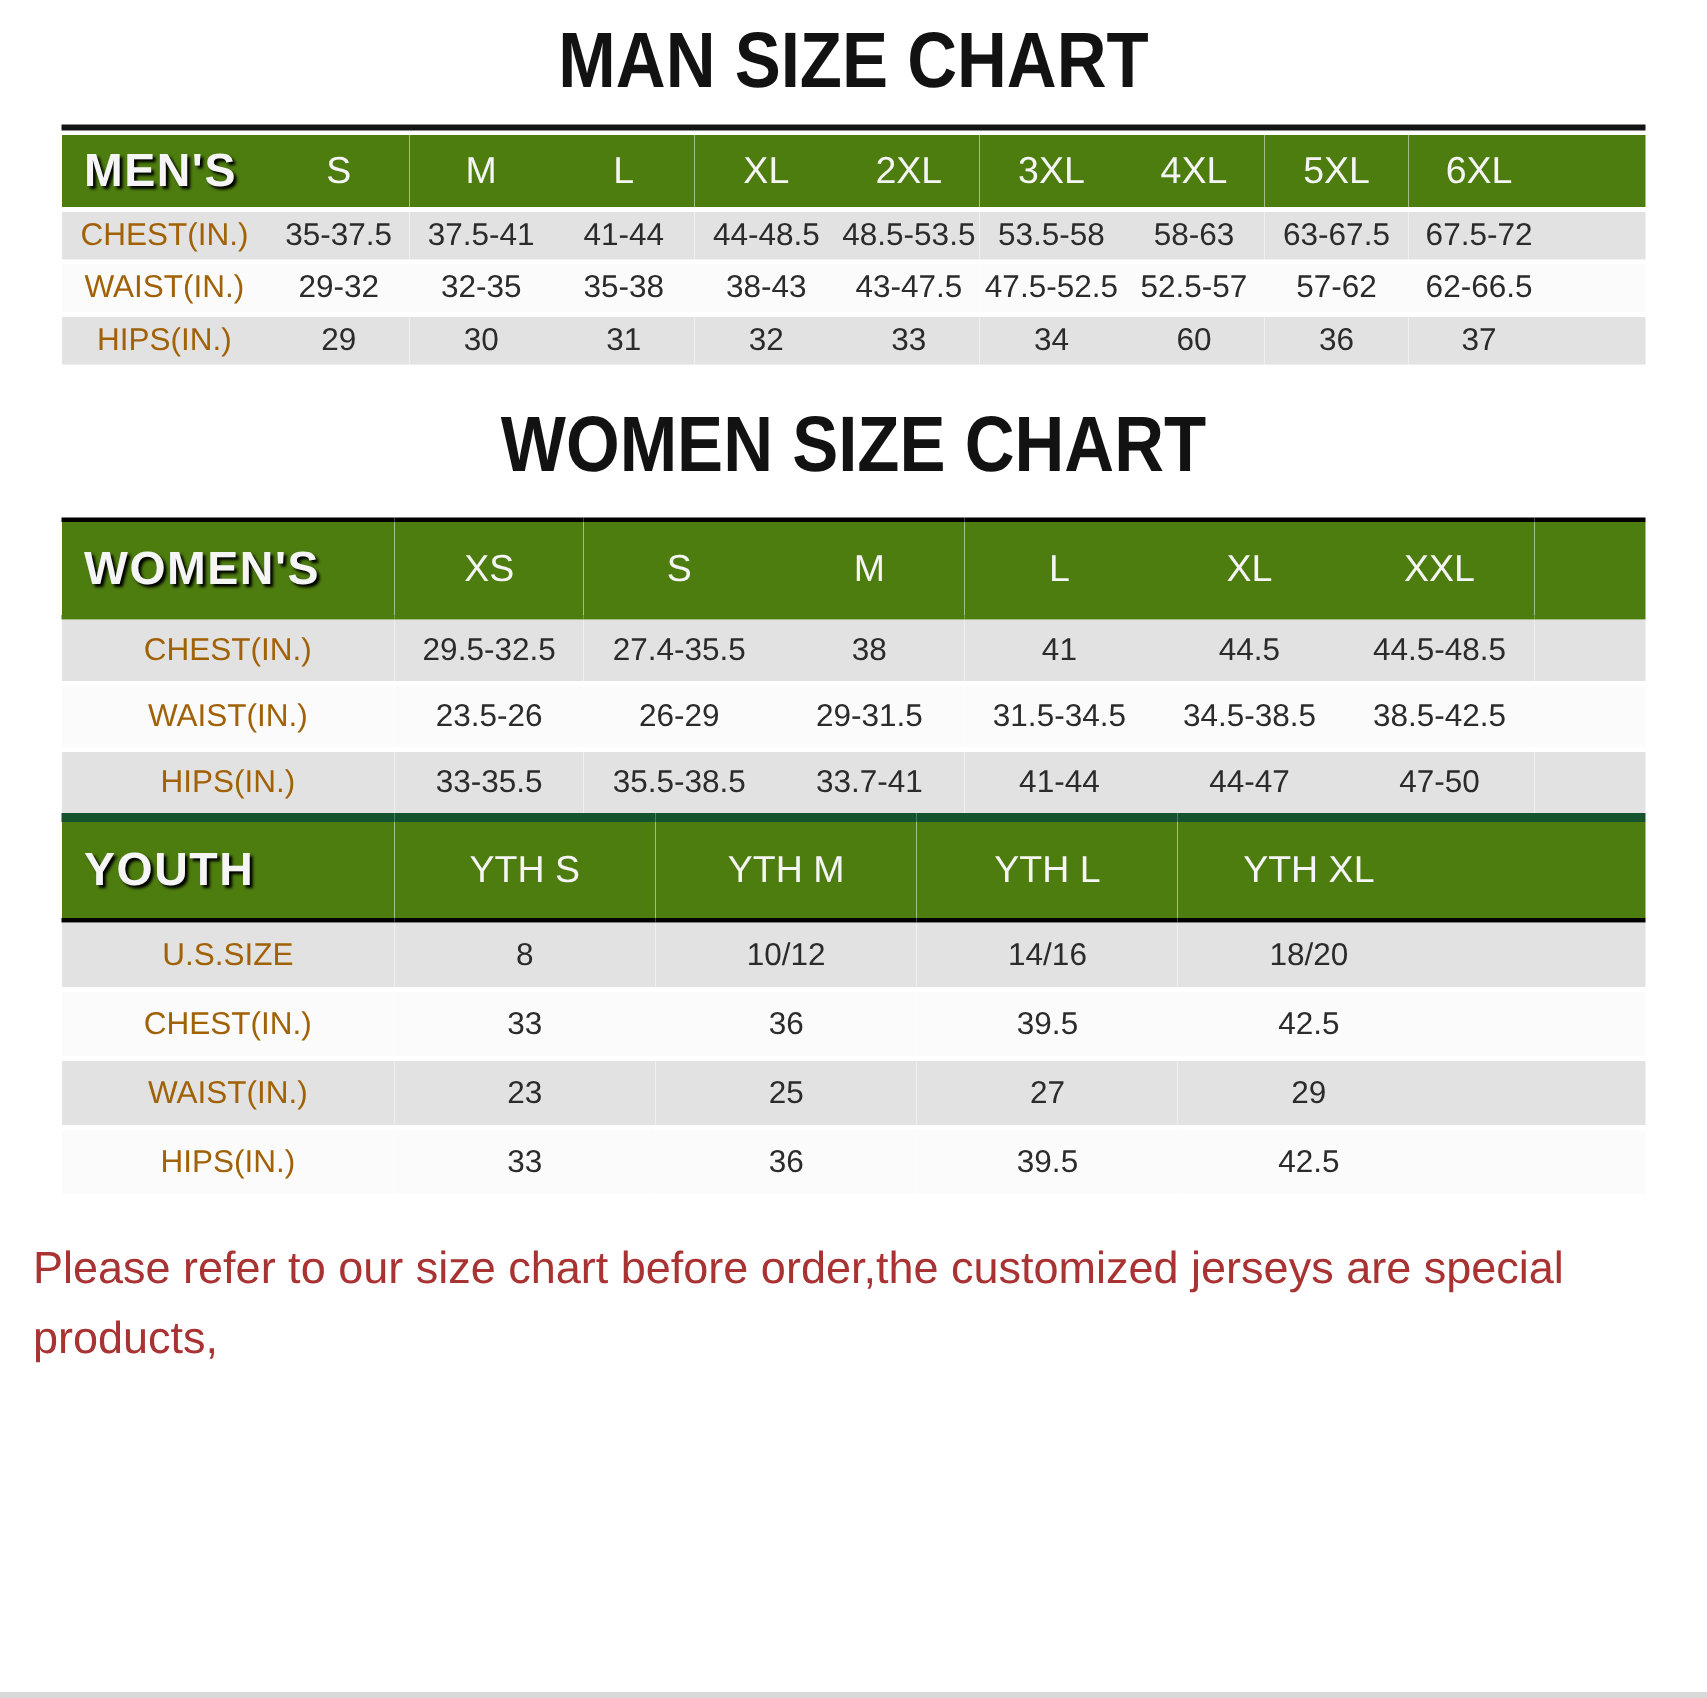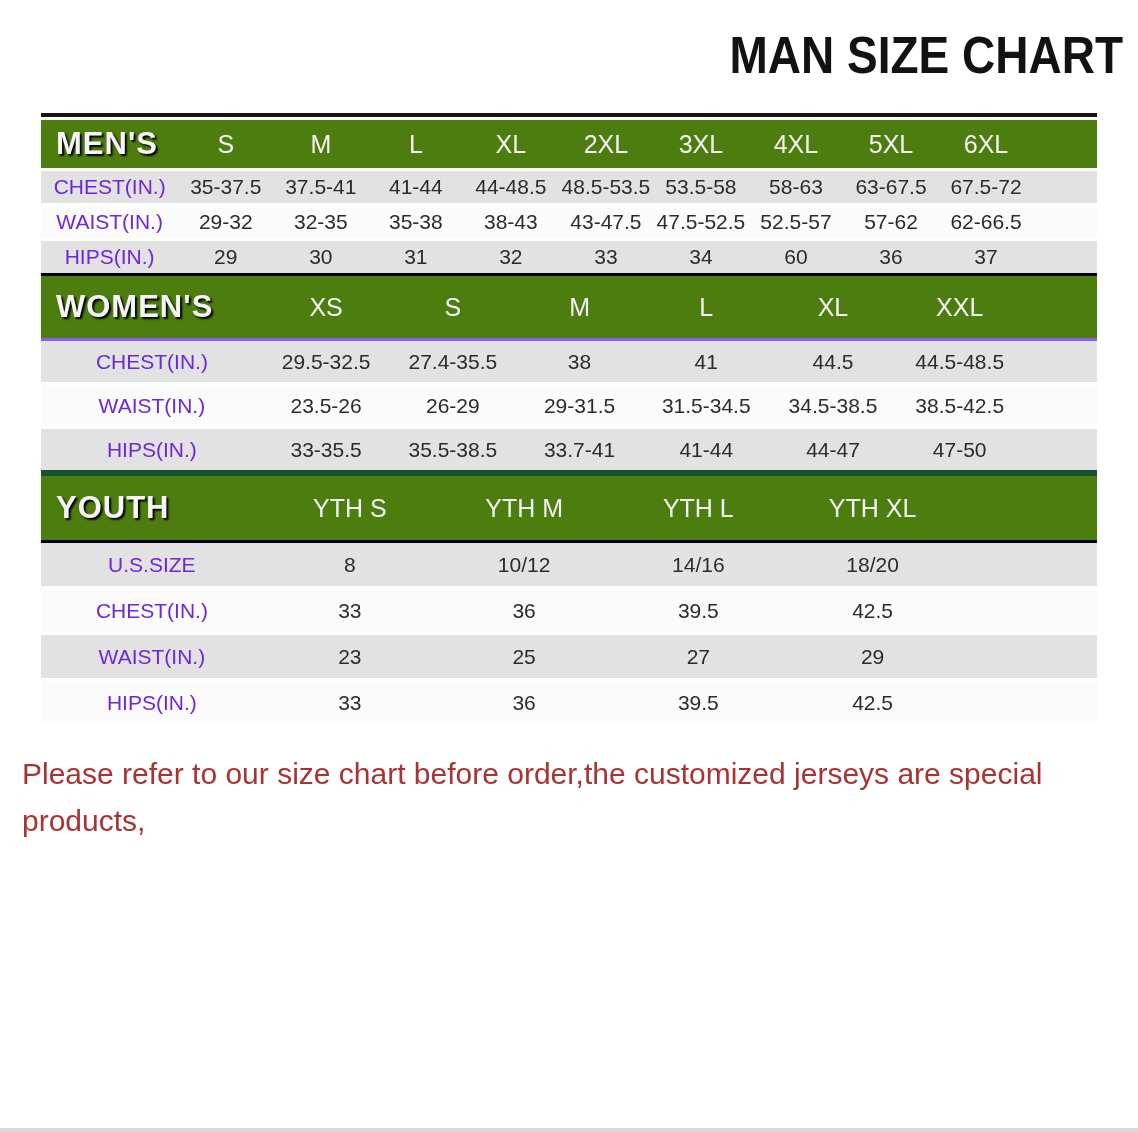--- a/index.html
+++ b/index.html
@@ -34,7 +34,7 @@
   }
 
   
-  .section-heading { text-align: right; margin: 15px; line-height: 1; }
+  .section-heading { text-align: center; margin: 0; line-height: 1; }
   .heading-inner {
     display: inline-block;
     font-size: 46px;

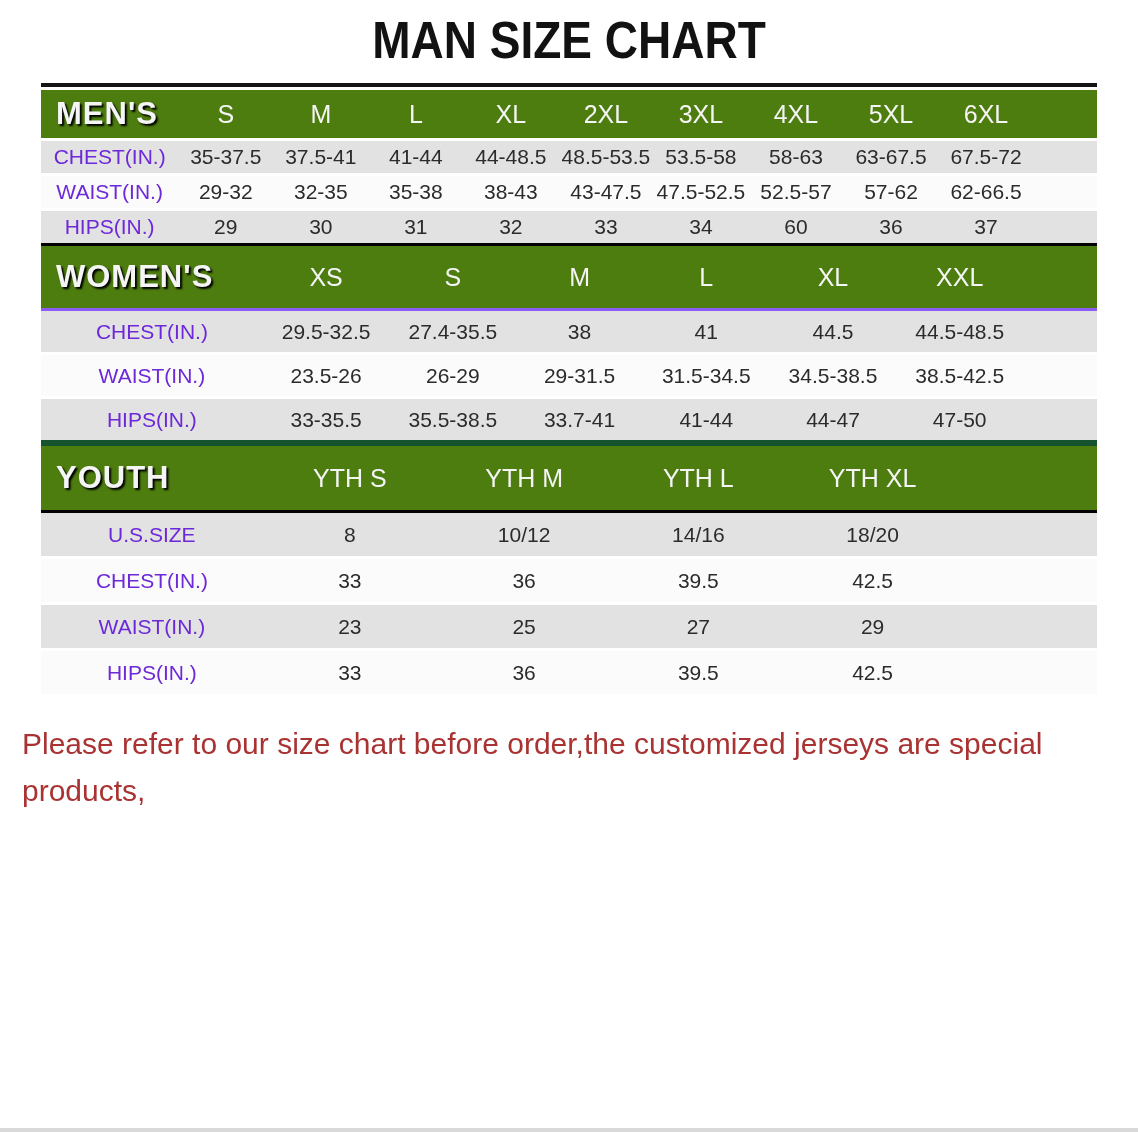--- a/index.html
+++ b/index.html
@@ -90,7 +90,7 @@
   }
   table.size-table tbody tr:nth-child(odd)  td { background: #E2E2E2; }
   table.size-table tbody tr:nth-child(even) td { background: #FBFBFB; }
-  table.size-table tbody td:first-child { color: #6d28d9; font-size: 21px; }
+  table.size-table tbody td:first-child { color: #a16207; font-size: 21px; }
   .men-table   tbody td { height: 30px; font-size: 20px; }
   .women-table tbody td { height: 39px; }
   .youth-table tbody td { height: 41px; margin-left: 40px; }

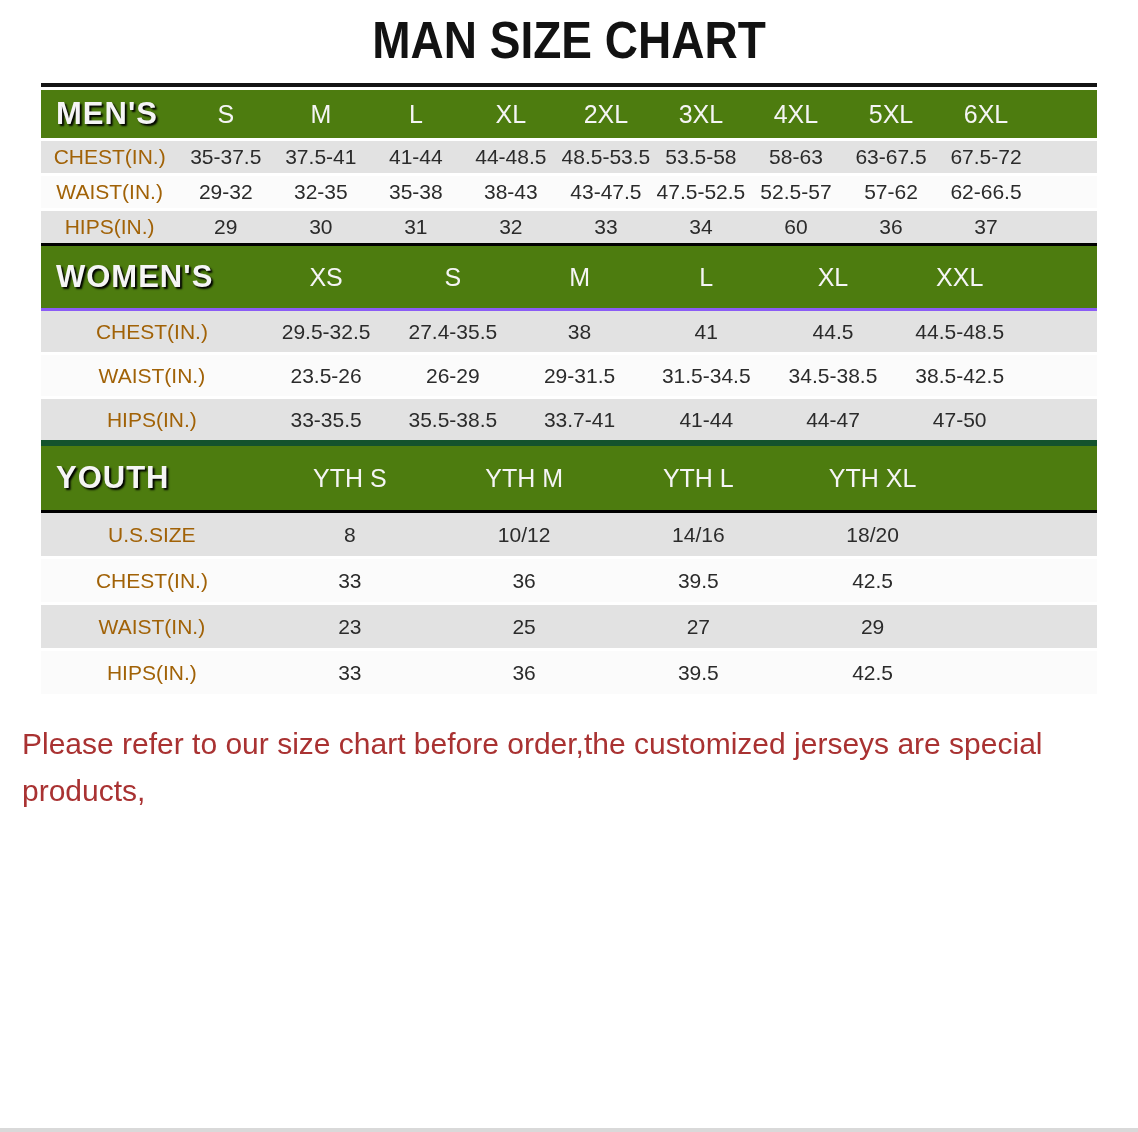--- a/index.html
+++ b/index.html
@@ -197,6 +197,9 @@
   </section>
 
   <section class="women-section">
+    <h2 class="section-heading">
+      <span class="heading-inner">WOMEN SIZE CHART</span>
+    </h2>
     <div class="table-wrap">
       <table class="size-table women-table">
         <colgroup>

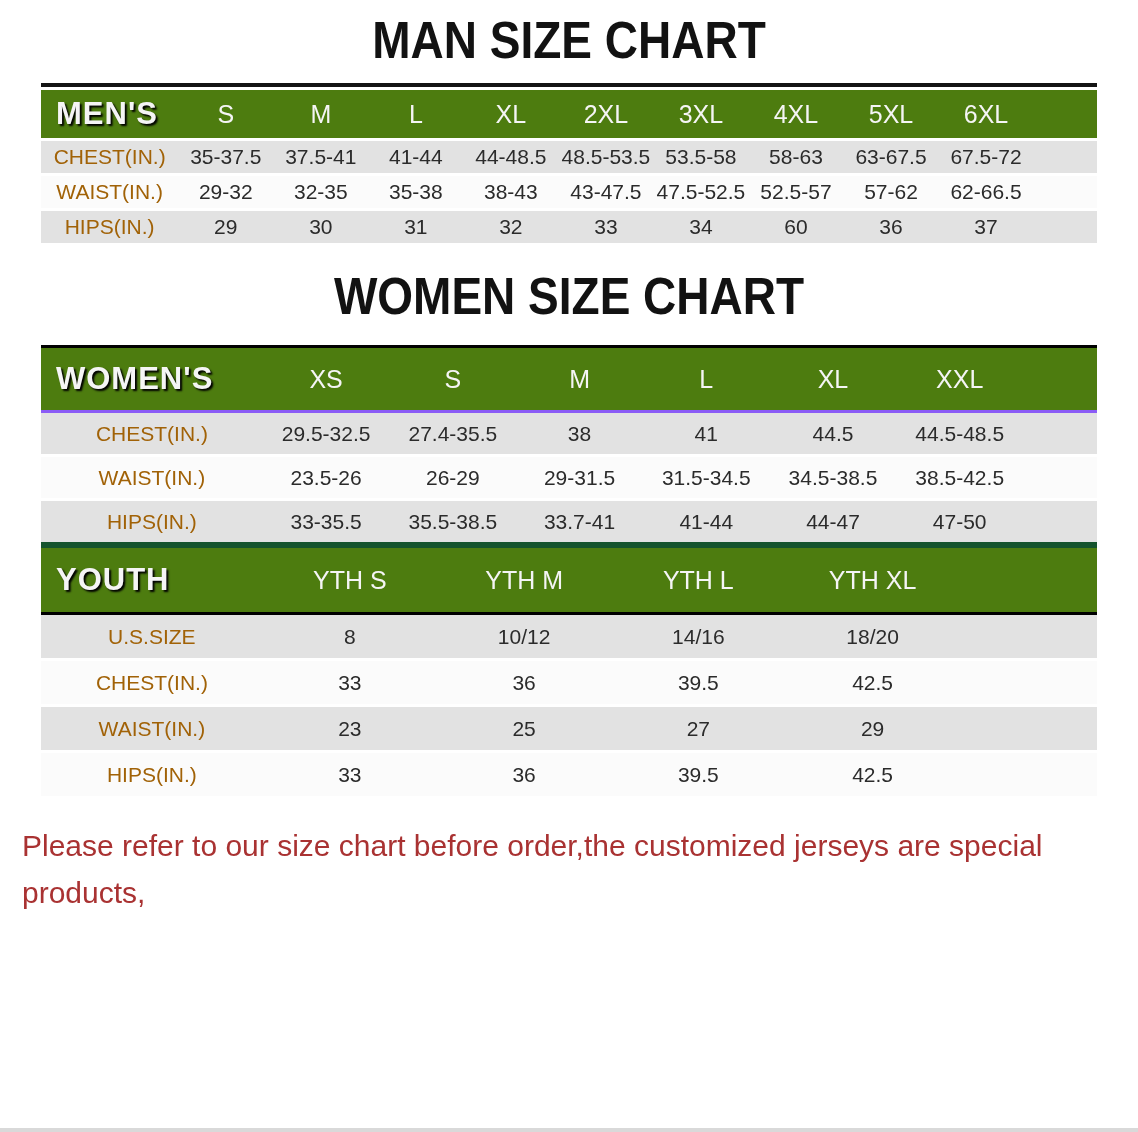--- a/index.html
+++ b/index.html
@@ -76,7 +76,7 @@
     text-shadow: 2px 2px 2px #000;
   }
   .men-table   thead th { height: 46px; }
-  .women-table thead th { height: 60px; border-top: 3px solid #000; border-bottom: 3px solid #8b5cf6; }
+  .women-table thead th { height: 60px; border-top: 3px solid #000; border-bottom: 3px solid #4d7c0f; }
   .youth-table thead th { height: 62px; border-top: 6px solid #14532d; border-bottom: 3px solid #000; }
 
   table.size-table tbody td {

